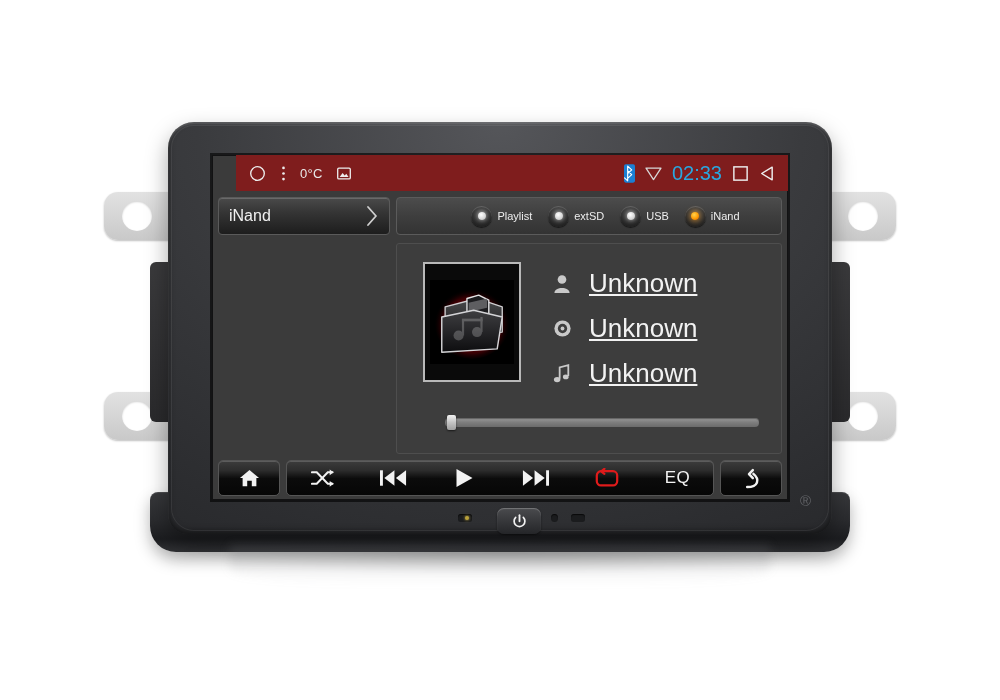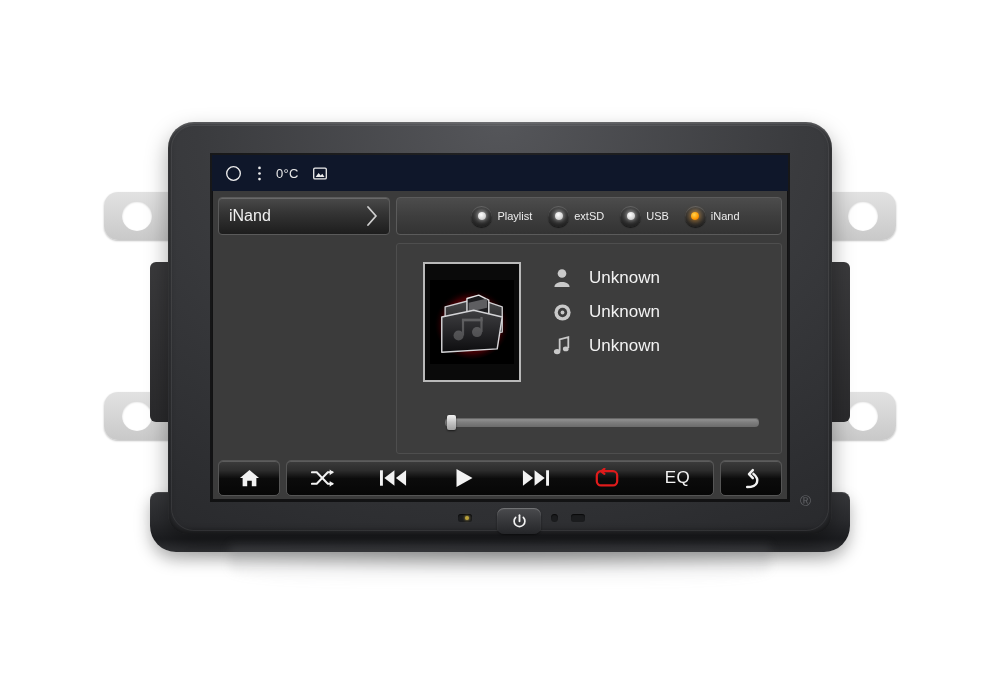--- a/index.html
+++ b/index.html
@@ -104,8 +104,8 @@
 
   
   #status-bar{
-    height:36px;background:#0f172a;display:flex;align-items:center;
-    padding:0 12px;box-sizing:border-box;color:#e8e8e8;
+    height:36px;background:#7f1d1d;display:flex;align-items:center;
+    padding:0 12px;box-sizing:border-box;color:#e8e8e8;margin-left:24px;
   }
   #status-left{display:flex;align-items:center;gap:14px;}
   #status-right{margin-left:auto;display:flex;align-items:center;gap:10px;}

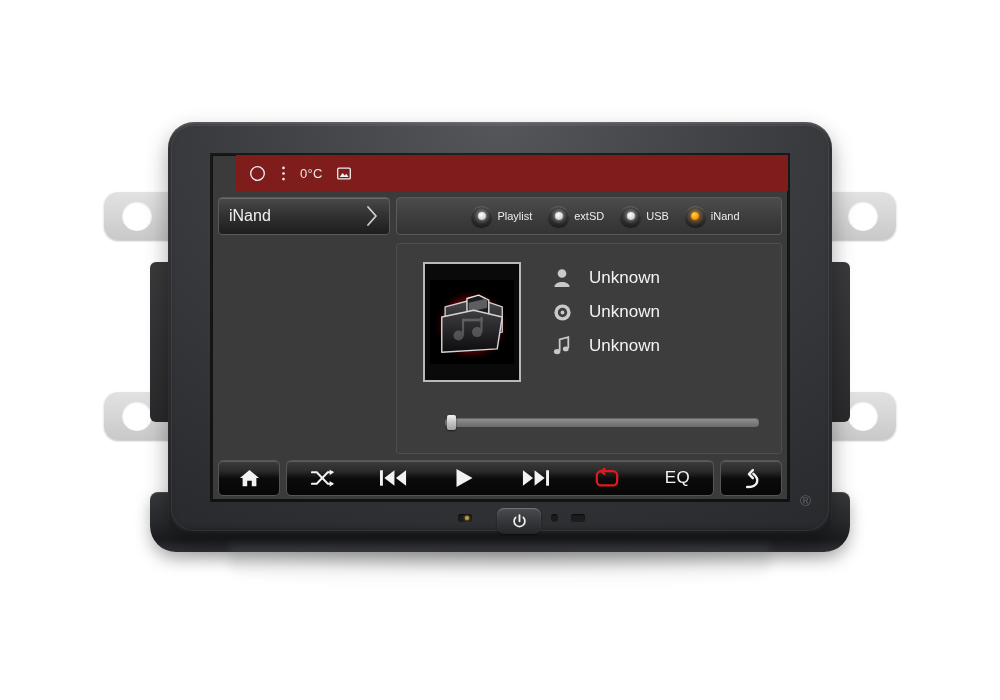--- a/index.html
+++ b/index.html
@@ -261,6 +261,30 @@
             <rect x="0.8" y="0.8" width="14.4" height="12.4" rx="1.4" fill="none" stroke="#ededed" stroke-width="1.5"></rect>
             <path d="M3 11 L6.4 6.3 L8.8 9.2 L10.6 7.2 L13.2 11 Z" fill="#ededed"></path>
           </svg>
+        </span>
+      </div>
+      <div id="status-right">
+        <span style="display:flex;">
+          <svg width="11" height="19" viewBox="0 0 12 20">
+            <rect x="0" y="0" width="12" height="20" rx="2" fill="#1b7fd4"></rect>
+            <path d="M4 15.3 L8.4 11.2 L4 7.1 L4 18 L0.6 14.8 M4 7.1 L4 2 L8.4 6.1 L4 10.2" fill="none" stroke="#ffffff" stroke-width="1.25" stroke-linejoin="round" stroke-linecap="round"></path>
+          </svg>
+        </span>
+        <span style="display:flex;">
+          <svg width="17" height="15" viewBox="0 0 20 17">
+            <path d="M1.2 2.2 L18.8 2.2 L10 15.6 Z" fill="none" stroke="#d8d8d8" stroke-width="1.5" stroke-linejoin="round"></path>
+          </svg>
+        </span>
+        <span id="clock">02:33</span>
+        <span style="display:flex;">
+          <svg width="17" height="17" viewBox="0 0 20 20">
+              <rect x="2.2" y="2.2" width="15.6" height="15.6" fill="none" stroke="#ededed" stroke-width="1.7"></rect>
+            </svg>
+        </span>
+        <span style="display:flex;">
+          <svg width="17" height="17" viewBox="0 0 20 20">
+              <path d="M15.5 2.6 L15.5 17.4 L3.2 10 Z" fill="none" stroke="#ededed" stroke-width="1.7" stroke-linejoin="round"></path>
+            </svg>
         </span>
       </div>
     </div>

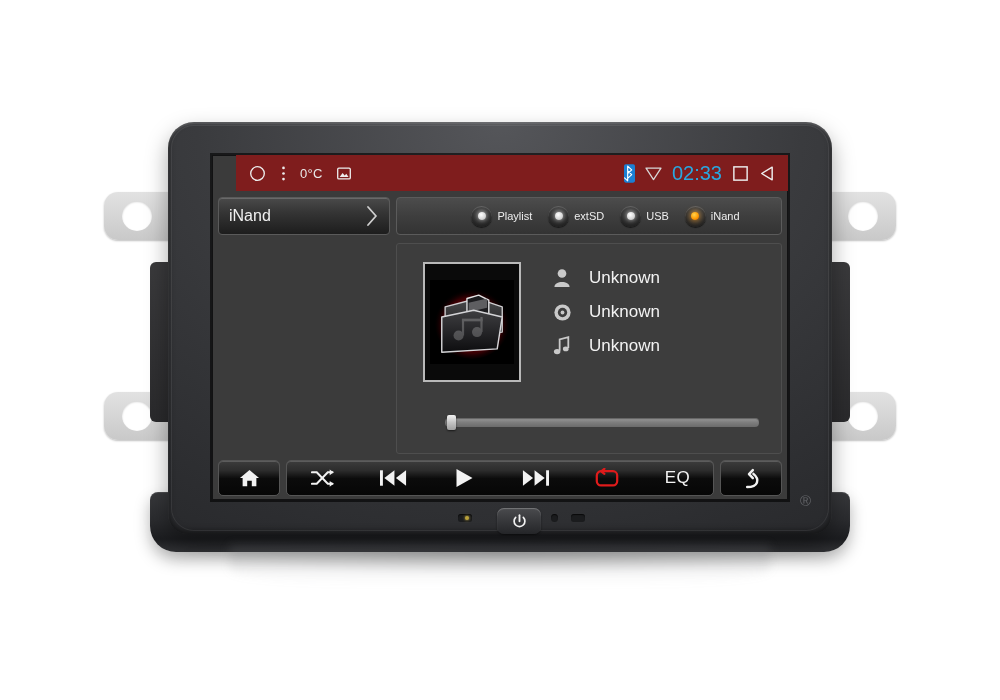--- a/index.html
+++ b/index.html
@@ -163,7 +163,7 @@
   #meta-list{display:flex;flex-direction:column;gap:14px;padding-top:6px;}
   .meta-row{display:flex;align-items:center;gap:16px;}
   .meta-icon{width:22px;display:flex;justify-content:center;}
-  .meta-text{color:#f2f2f2;font-size:17px;}
+  .meta-text{color:#f2f2f2;font-size:26px;text-decoration:underline;}
 
   #progress-wrap{position:absolute;left:48px;right:22px;bottom:24px;height:14px;}
   #progress-track{

